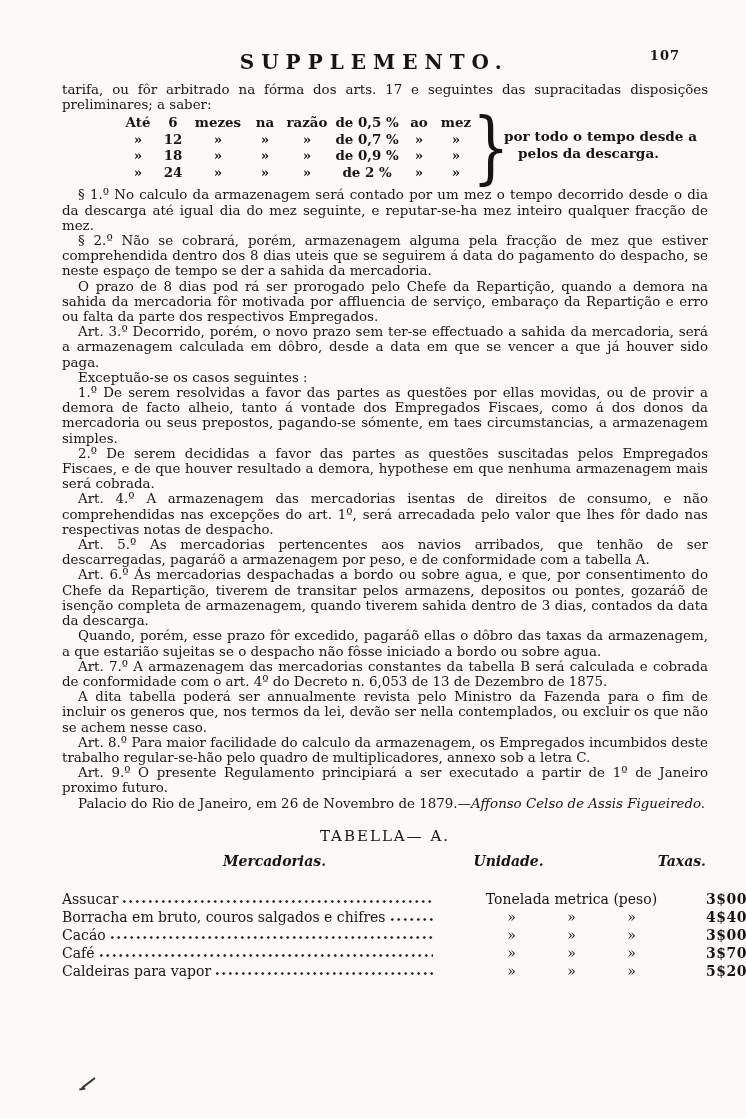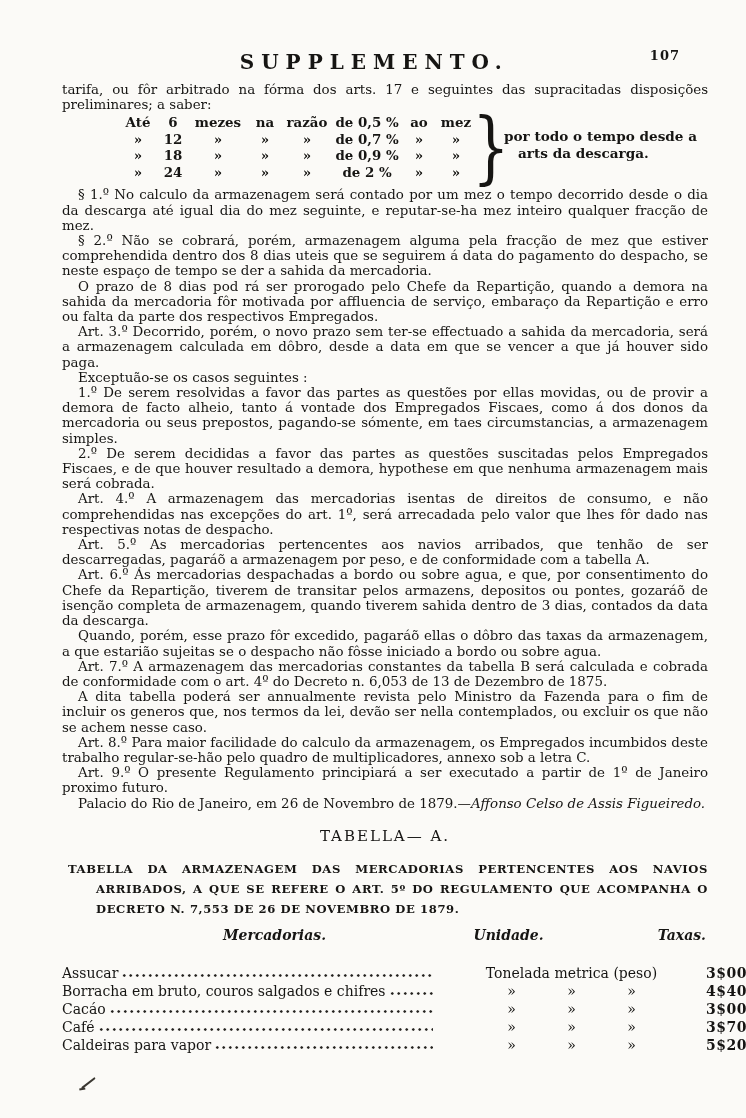--- a/index.html
+++ b/index.html
@@ -152,7 +152,7 @@
     <span class="brace">}</span>
     <div class="bracenote">
       <div>por todo o tempo desde a</div>
-      <div class="l2">arts da descarga.</div>
+      <div class="l2">pelos da descarga.</div>
     </div>
   </div>
 

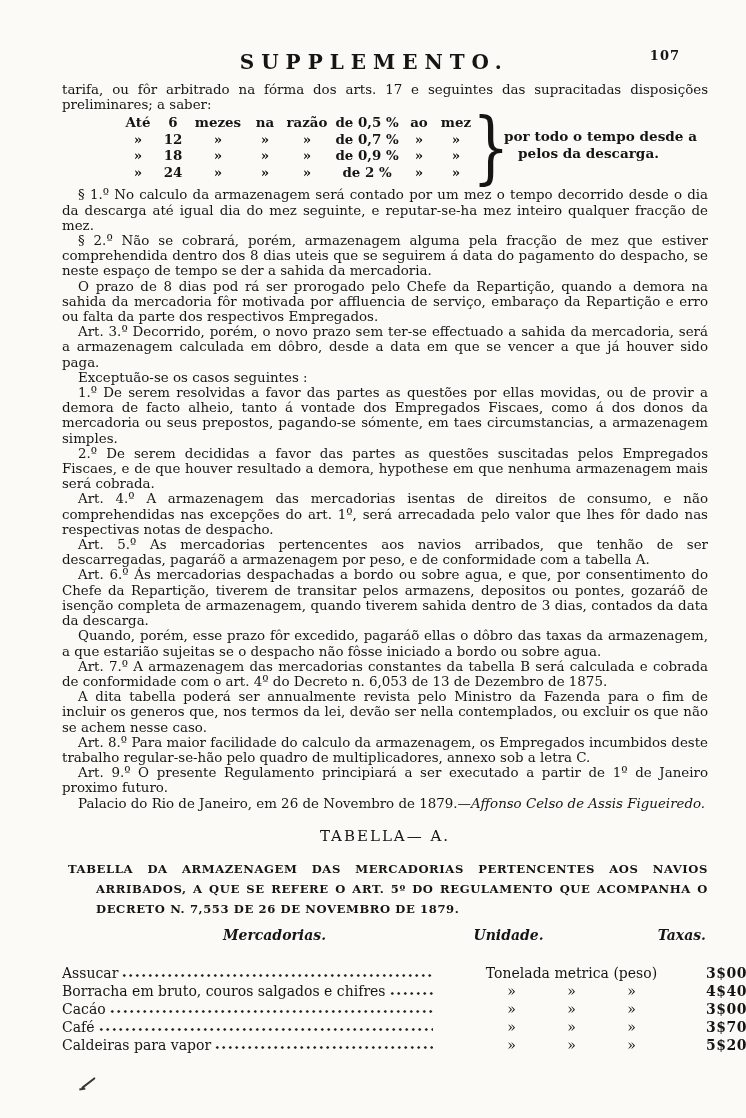--- a/index.html
+++ b/index.html
@@ -177,7 +177,6 @@
 
   <div class="tabella-title">TABELLA— A.</div>
 
-  <div class="tabella-caption">TABELLA DA ARMAZENAGEM DAS MERCADORIAS PERTENCENTES AOS NAVIOS ARRIBADOS, A QUE SE REFERE O ART. 5º DO REGULAMENTO QUE ACOMPANHA O DECRETO N. 7,553 DE 26 DE NOVEMBRO DE 1879.</div>
 
   <div class="tbl">
     <div class="tbl-head">

